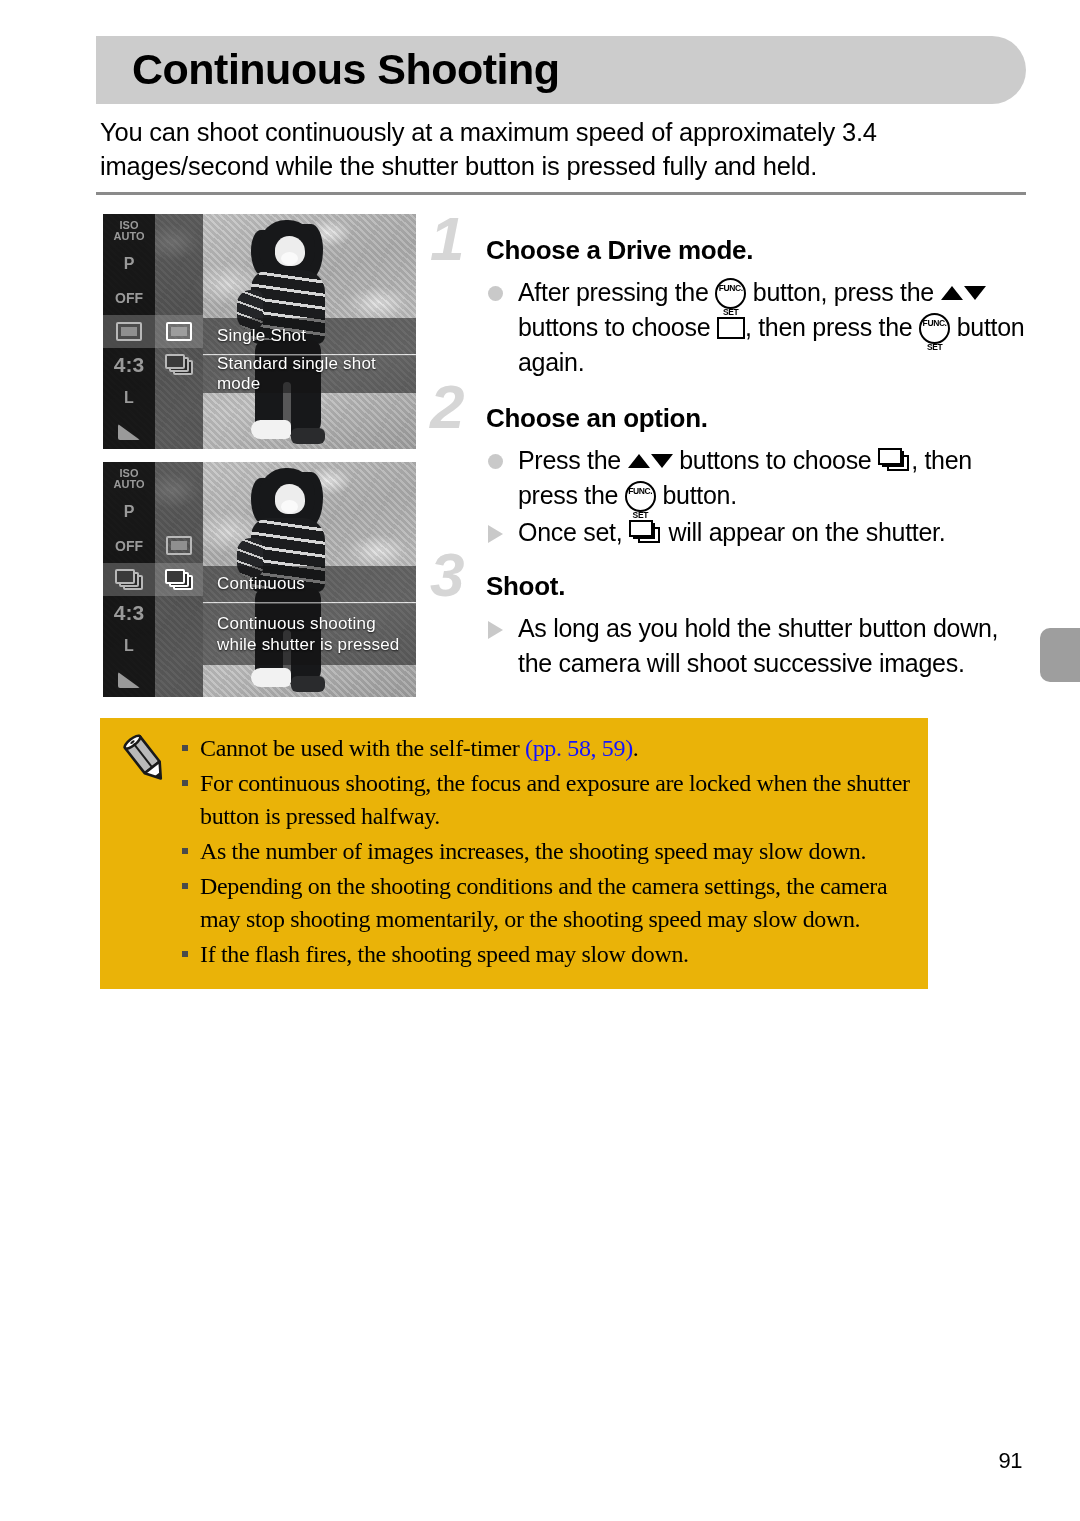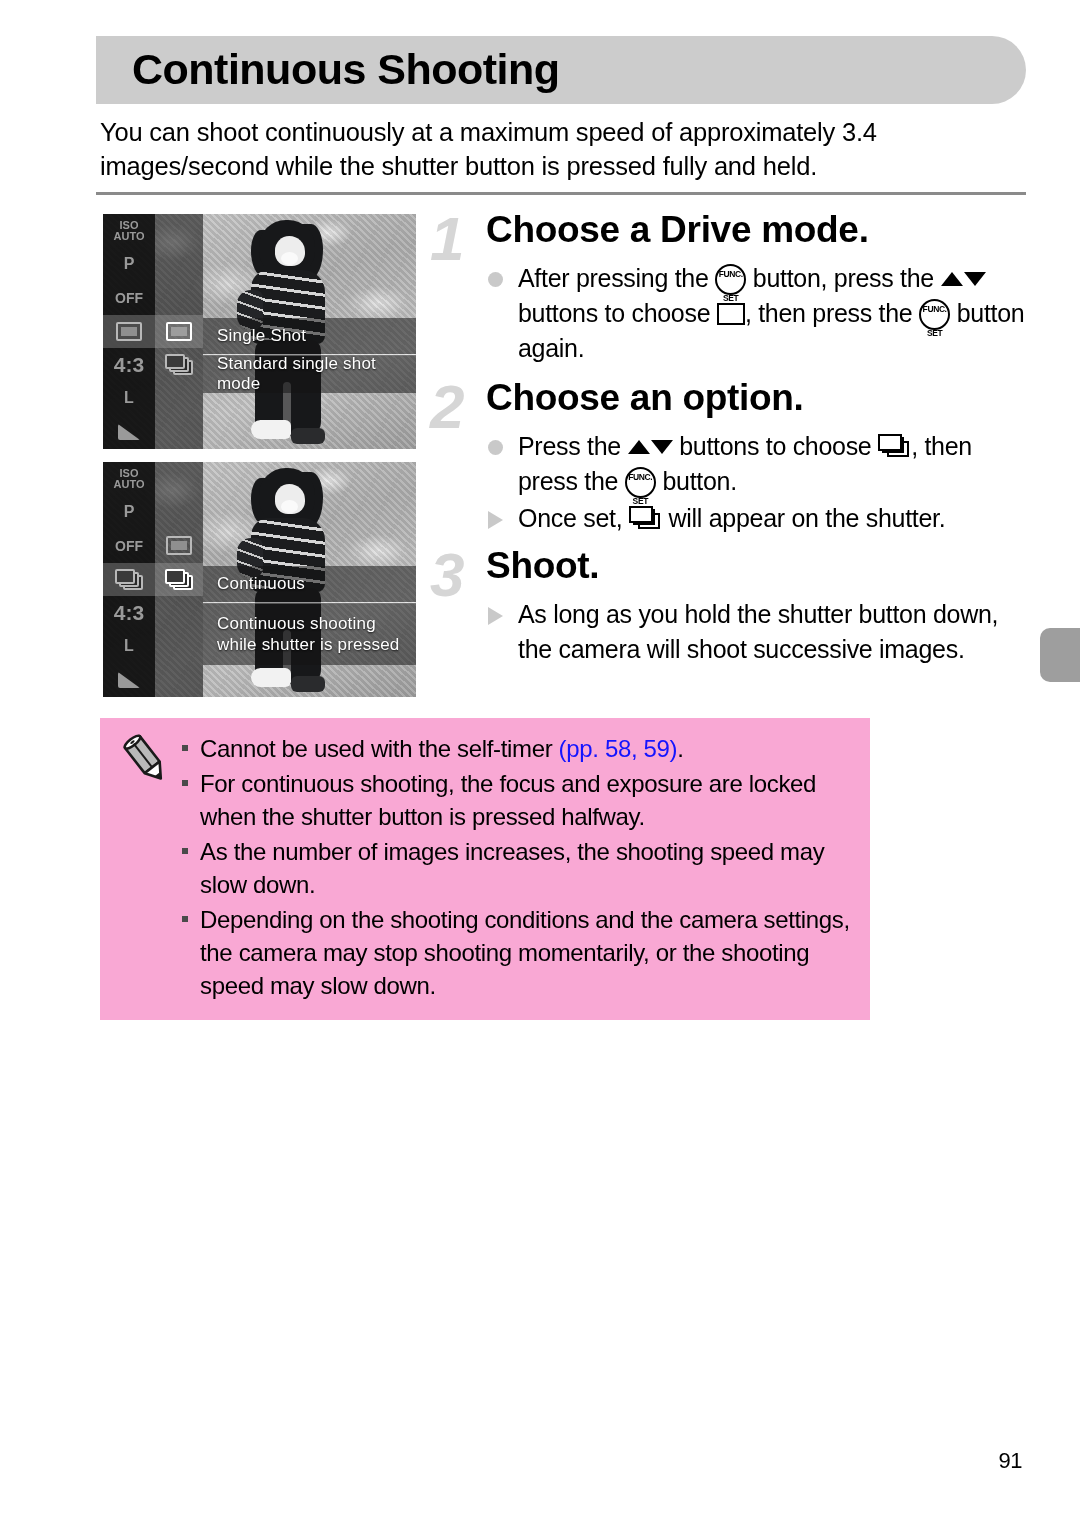--- a/index.html
+++ b/index.html
@@ -148,7 +148,7 @@
   .rail {
     position: absolute; left: 0; top: 0; width: 52px; height: 100%;
     background: rgba(10,10,10,0.92);
-    display: flex; flex-direction: column; align-items: flex-end; padding-left: 35px;
+    display: flex; flex-direction: column; align-items: flex-start;
   }
   .rail-col2 {
     position: absolute; left: 52px; top: 0; width: 48px; height: 100%;

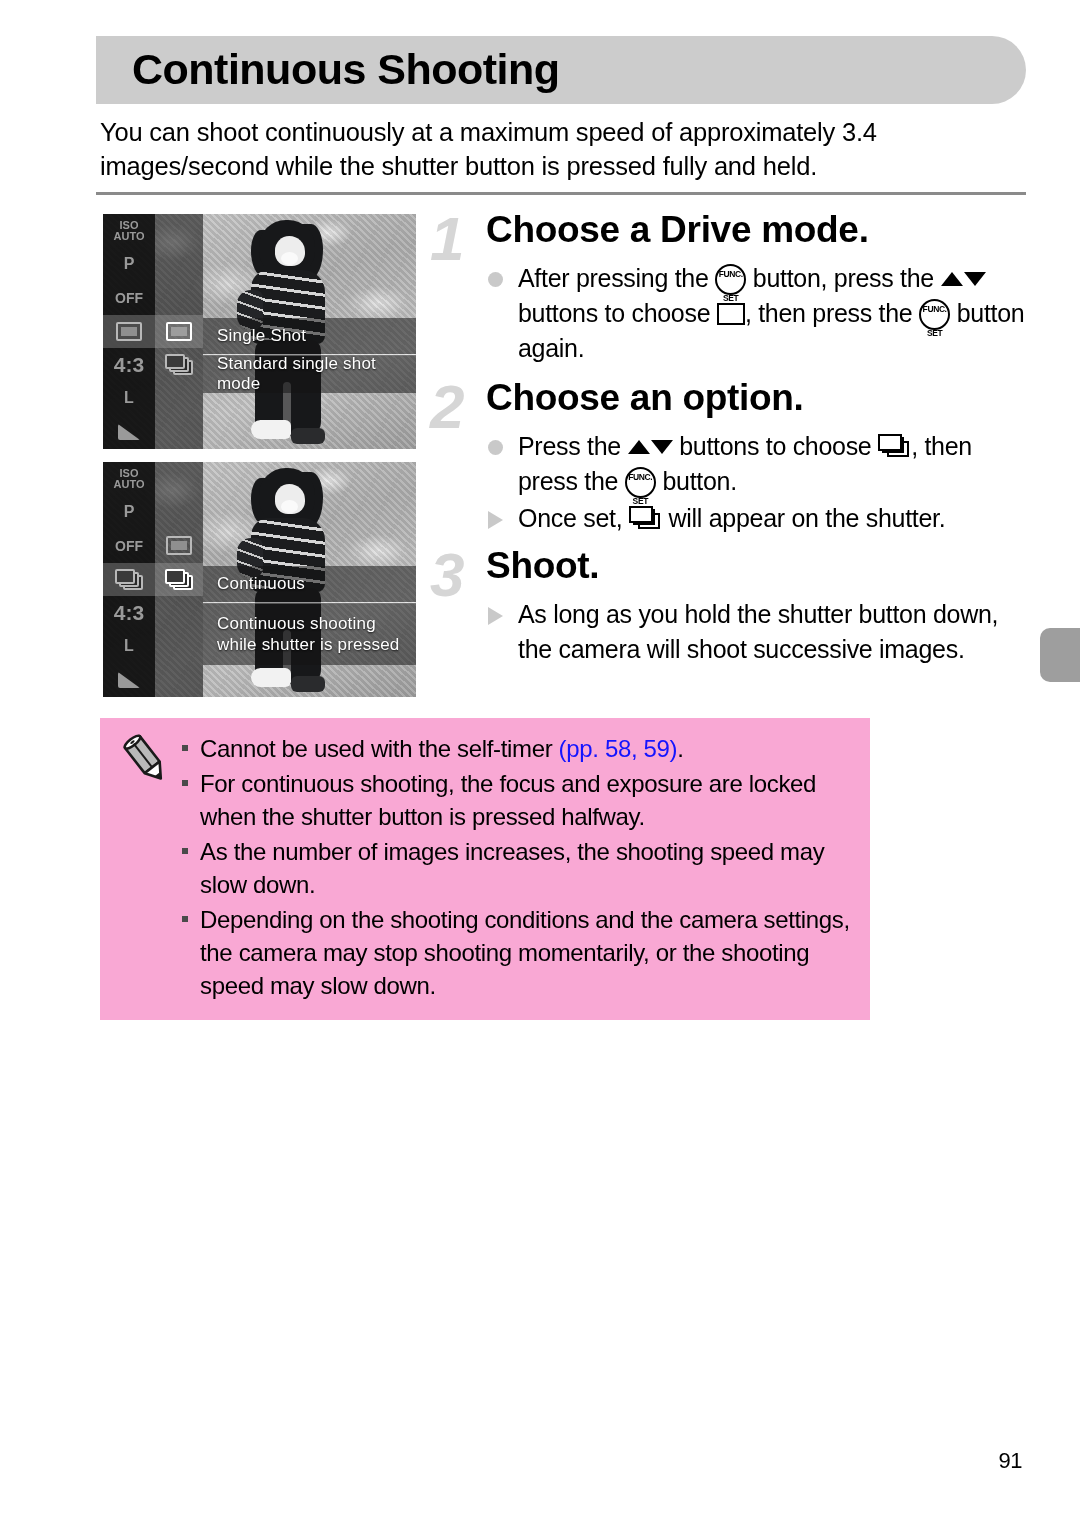--- a/index.html
+++ b/index.html
@@ -233,10 +233,11 @@
   }
   .step-head {
     margin-left: 56px;
-    font-size: 37px;
+    font-size: 26px;
     font-weight: bold;
     letter-spacing: -0.3px;
     line-height: 36px;
+    margin-top: 20px;
   }
   .step-body { margin-left: 56px; margin-top: 13px; }
 

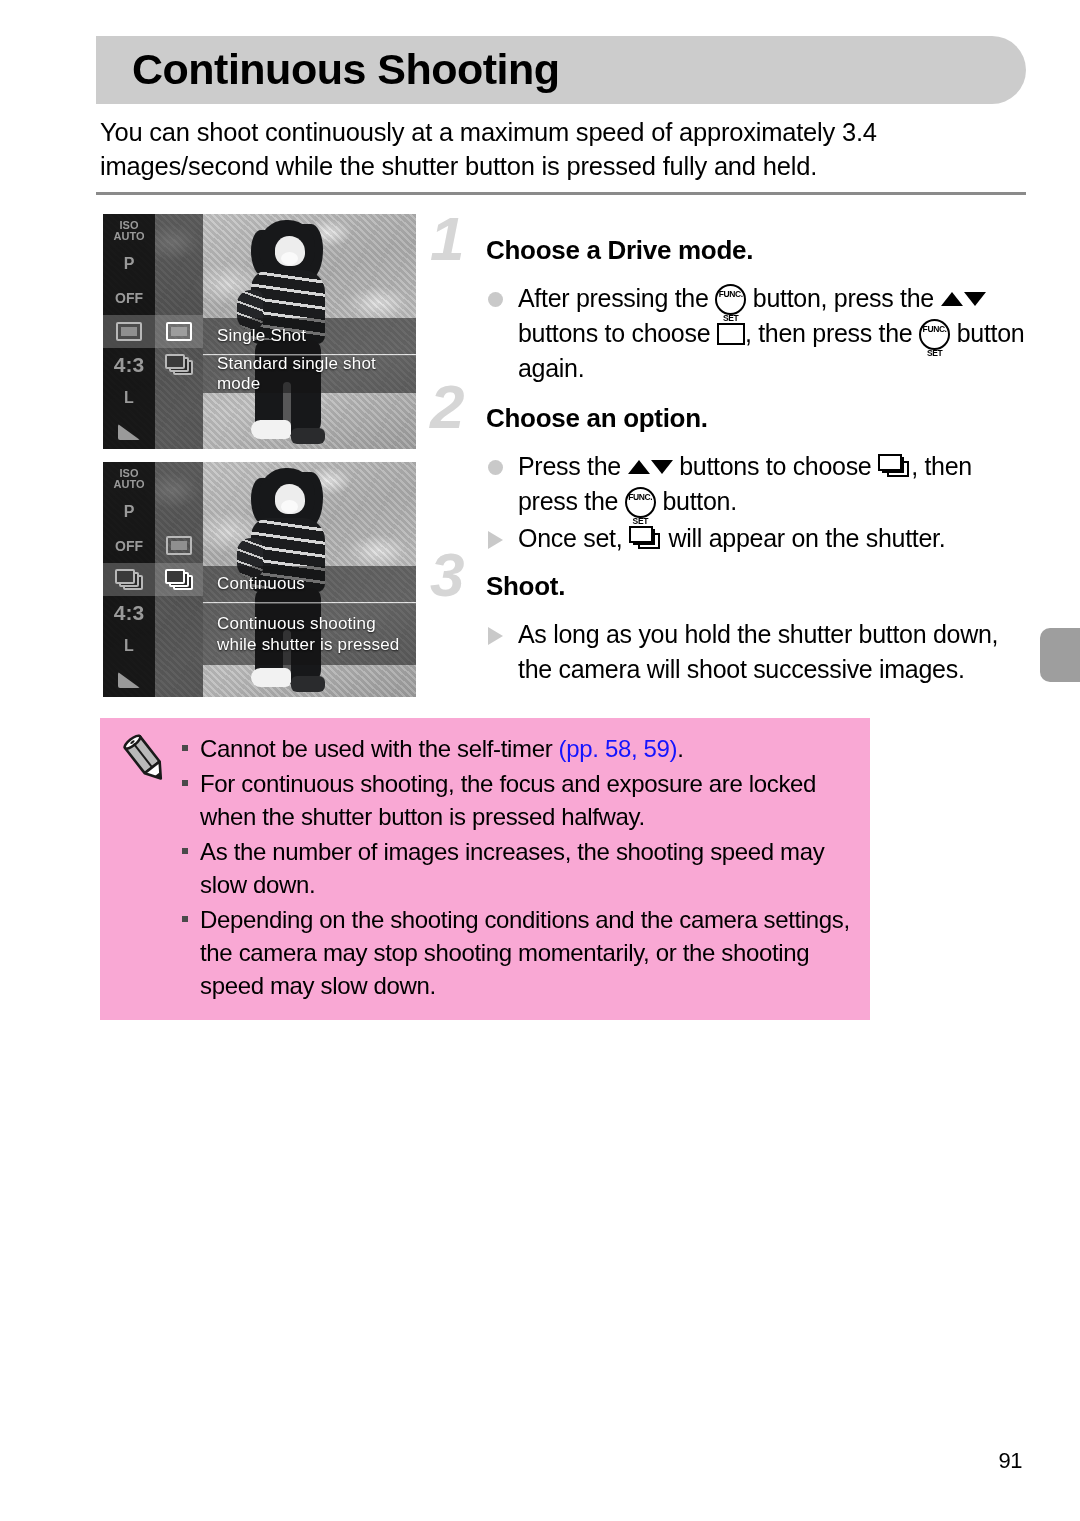--- a/index.html
+++ b/index.html
@@ -239,7 +239,7 @@
     line-height: 36px;
     margin-top: 20px;
   }
-  .step-body { margin-left: 56px; margin-top: 13px; }
+  .step-body { margin-left: 56px; margin-top: 7px; }
 
   .bullet-row {
     position: relative;

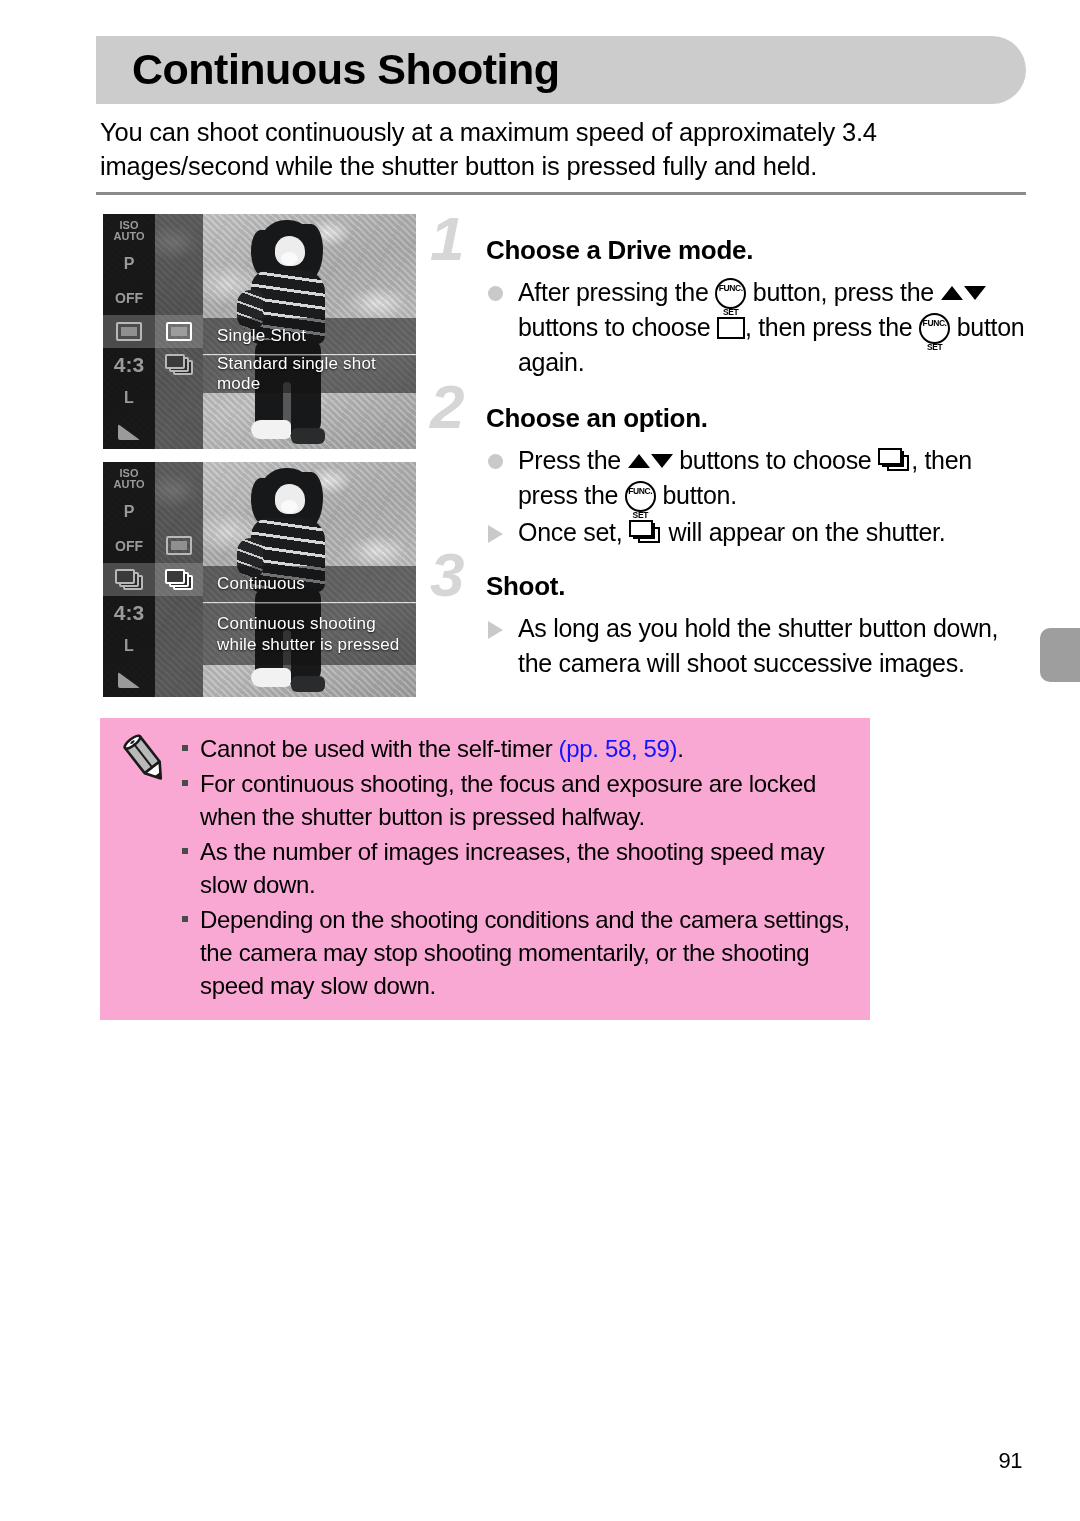--- a/index.html
+++ b/index.html
@@ -333,9 +333,10 @@
     position: absolute;
     left: 100px;
     top: 718px;
-    width: 770px;
-    background: #f9a8d4;
+    width: 828px;
+    background: #eab308;
     padding: 14px 18px 16px 0;
+    font-family: Liberation Serif, serif;
   }
   .note-icon {
     position: absolute; left: 18px; top: 14px;

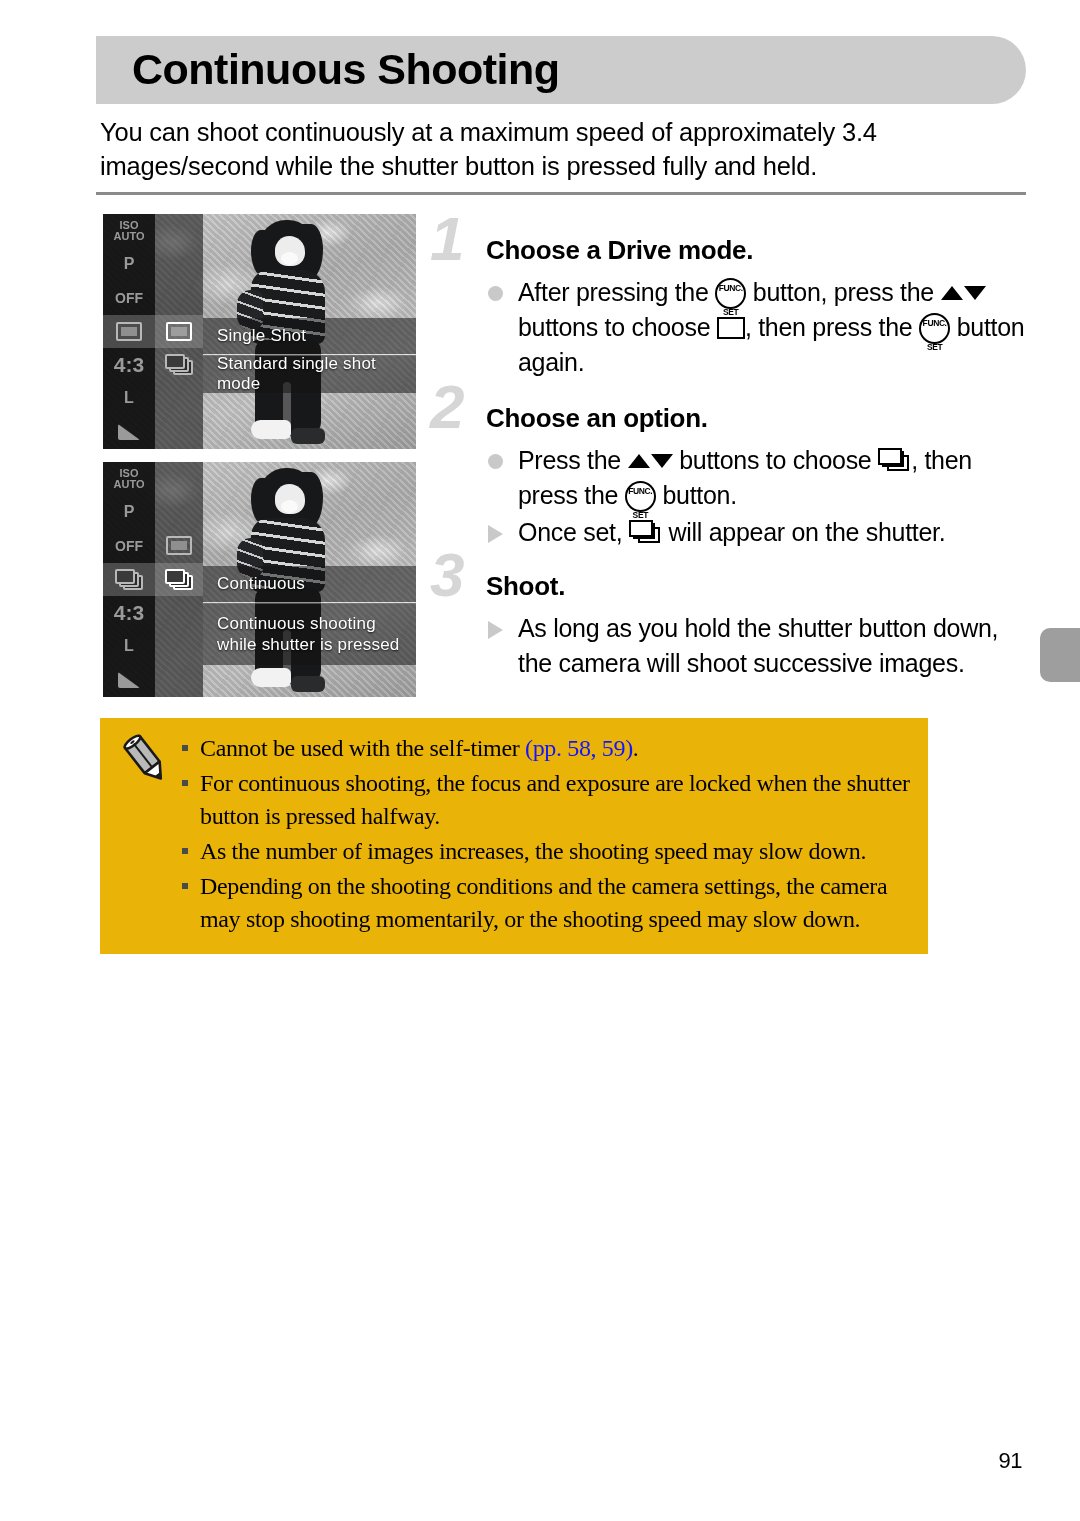--- a/index.html
+++ b/index.html
@@ -570,6 +570,10 @@
         <span>Depending on the shooting conditions and the camera settings, the camera may stop shooting momentarily, or the shooting speed may slow down.</span>
       </div>
 
+      <div class="note-item">
+        <span class="nb"></span>
+        <span>If the flash fires, the shooting speed may slow down.</span>
+      </div>
     </div>
   </div>
 

